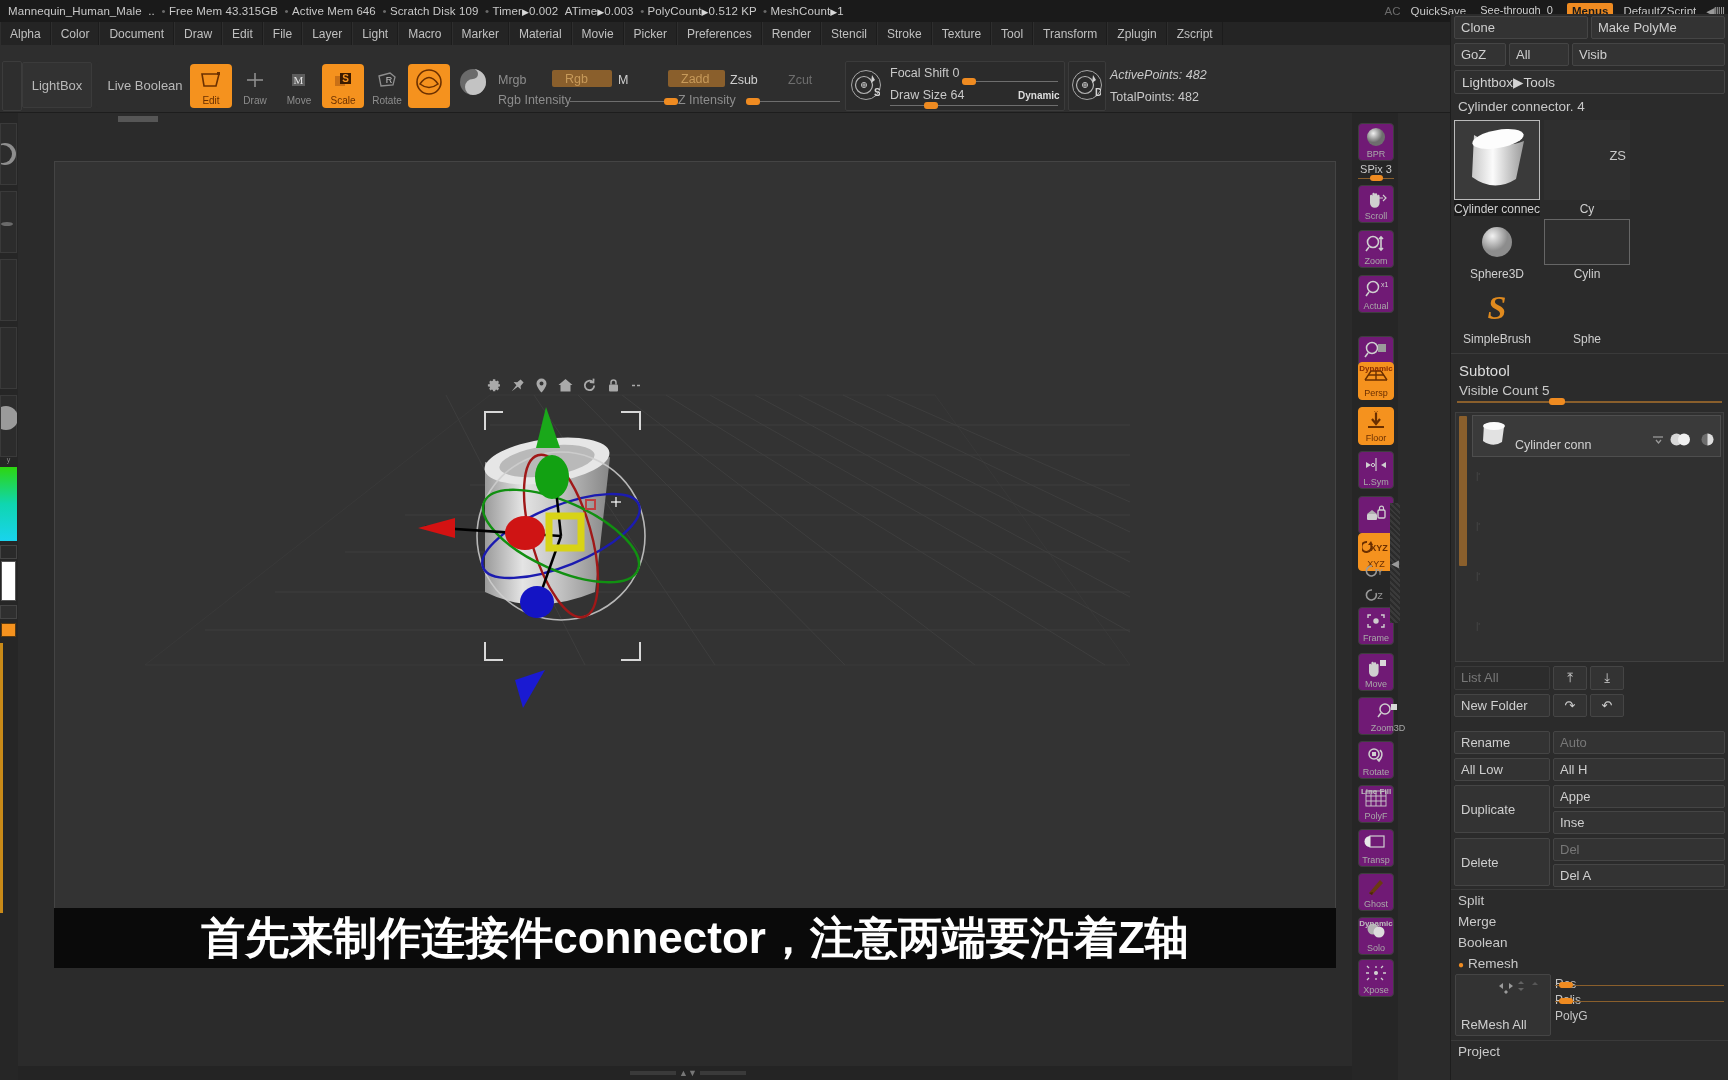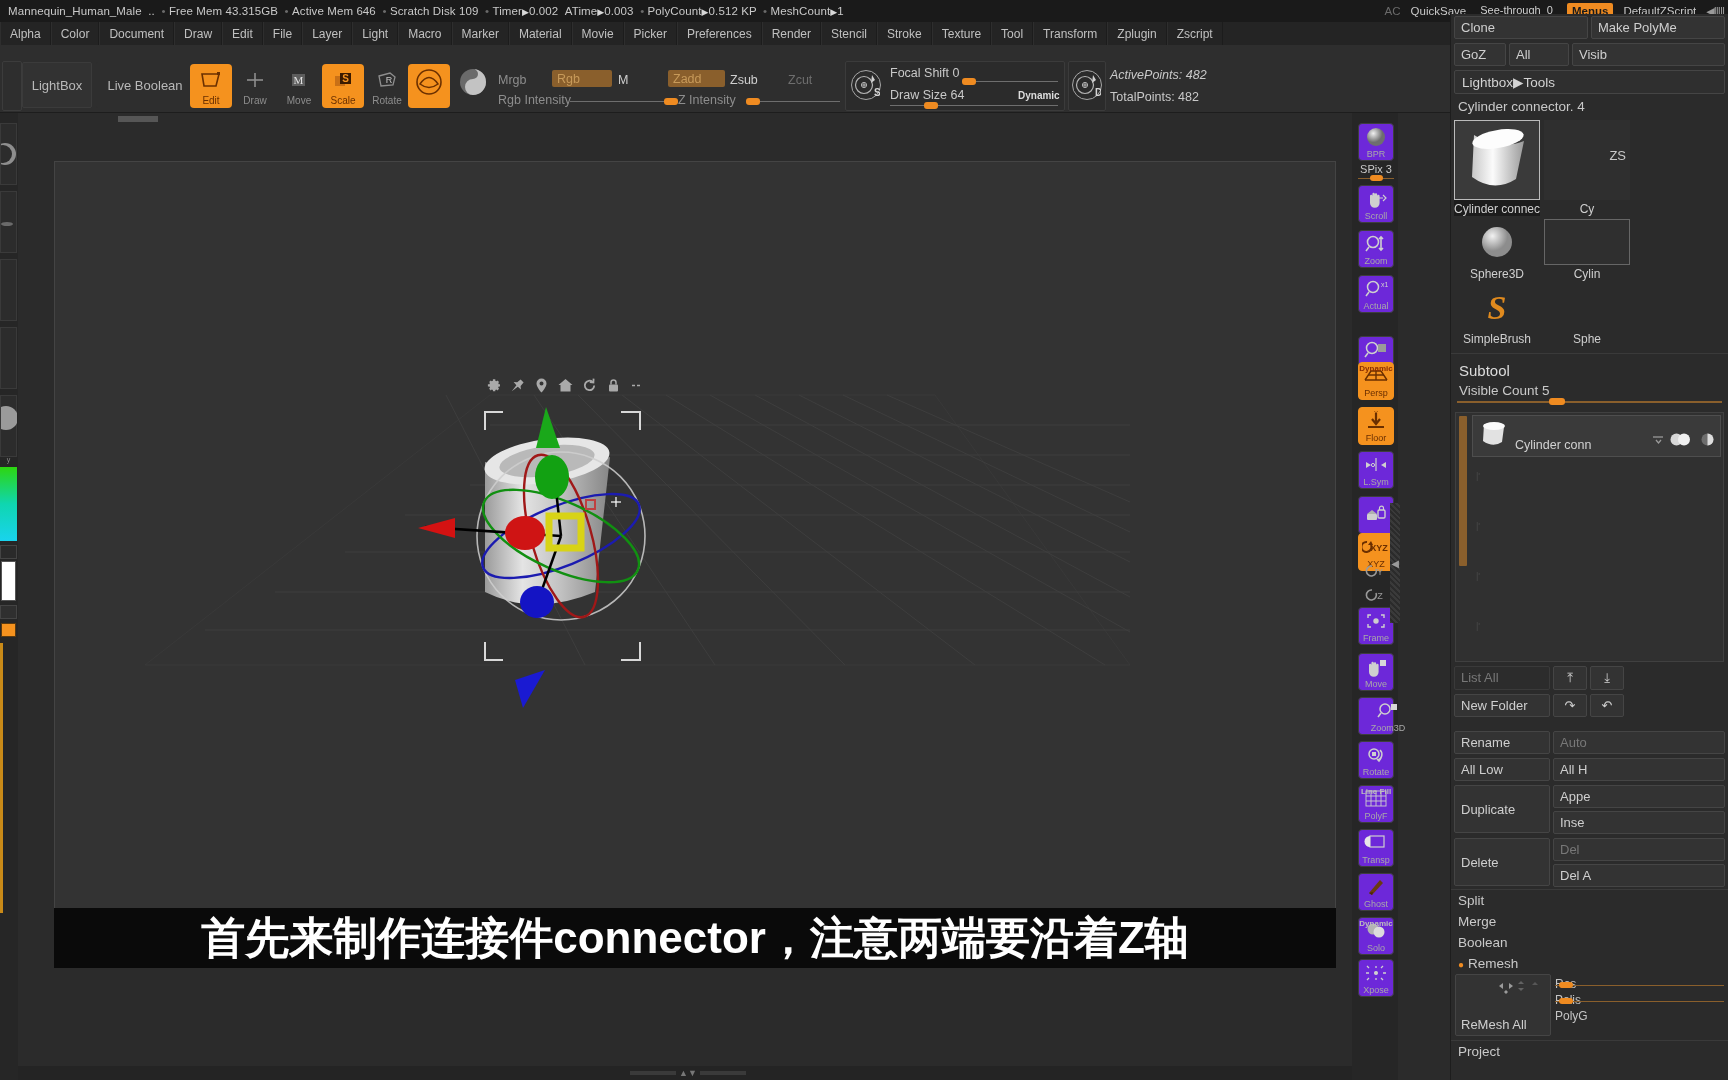--- a/index.html
+++ b/index.html
@@ -48,7 +48,7 @@
 
   .rgbrow { position:absolute; font-size:12.5px; color:#8d8d8d; }
   .pill { position:absolute; height:17px; border-radius:2px; background:#8a5f2c;
-    color:#c79a5a; font-size:12.5px; display:flex; align-items:center; padding-left:5px; }
+    color:#c79a5a; font-size:12.5px; display:flex; align-items:center; padding-left:13px; }
   .slider-line { position:absolute; height:1px; background:#6e6e6e; }
   .slider-knob { position:absolute; width:14px; height:7px; border-radius:3px; background:#ef8b21; }
 

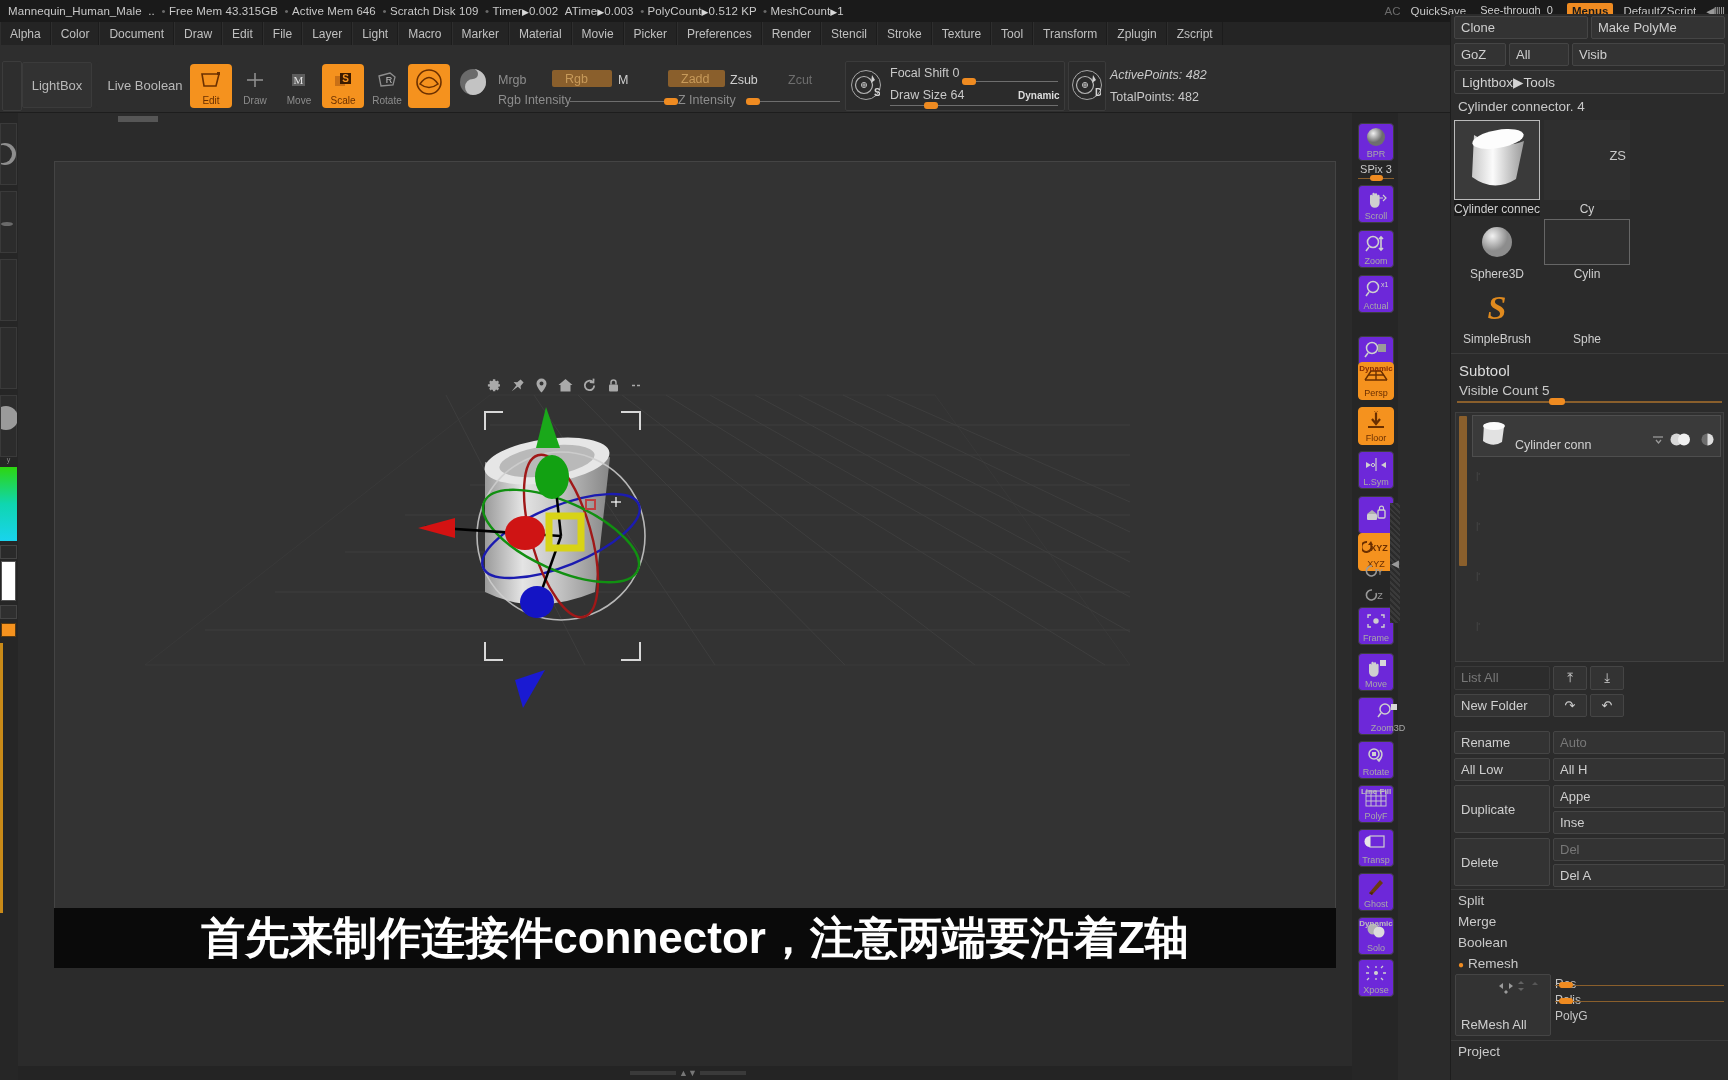--- a/index.html
+++ b/index.html
@@ -84,7 +84,7 @@
   
   .rightstrip { position:absolute; right:330px; top:113px; width:46px; bottom:0; background:#262626; }
   .rs-btn { position:absolute; left:6px; width:36px; height:38px; border-radius:4px;
-    background:#6d28d9; border:1px solid #3e3e3e; display:flex; flex-direction:column;
+    background:#701a75; border:1px solid #3e3e3e; display:flex; flex-direction:column;
     align-items:center; justify-content:flex-end; padding-bottom:1px; font-size:9px; color:#a9a9a9; }
   .rs-btn.acc { background:#f5921e; border-color:#f5921e; color:#6b2f00; }
   .rs-btn.plain { background:transparent; border:none; }

